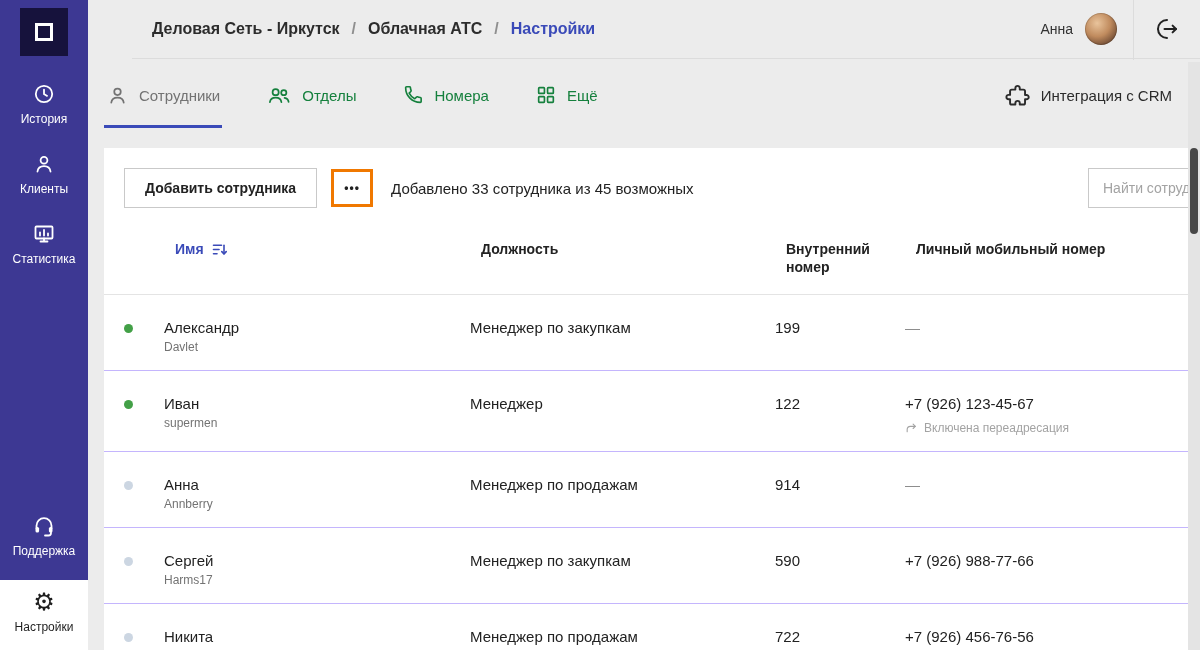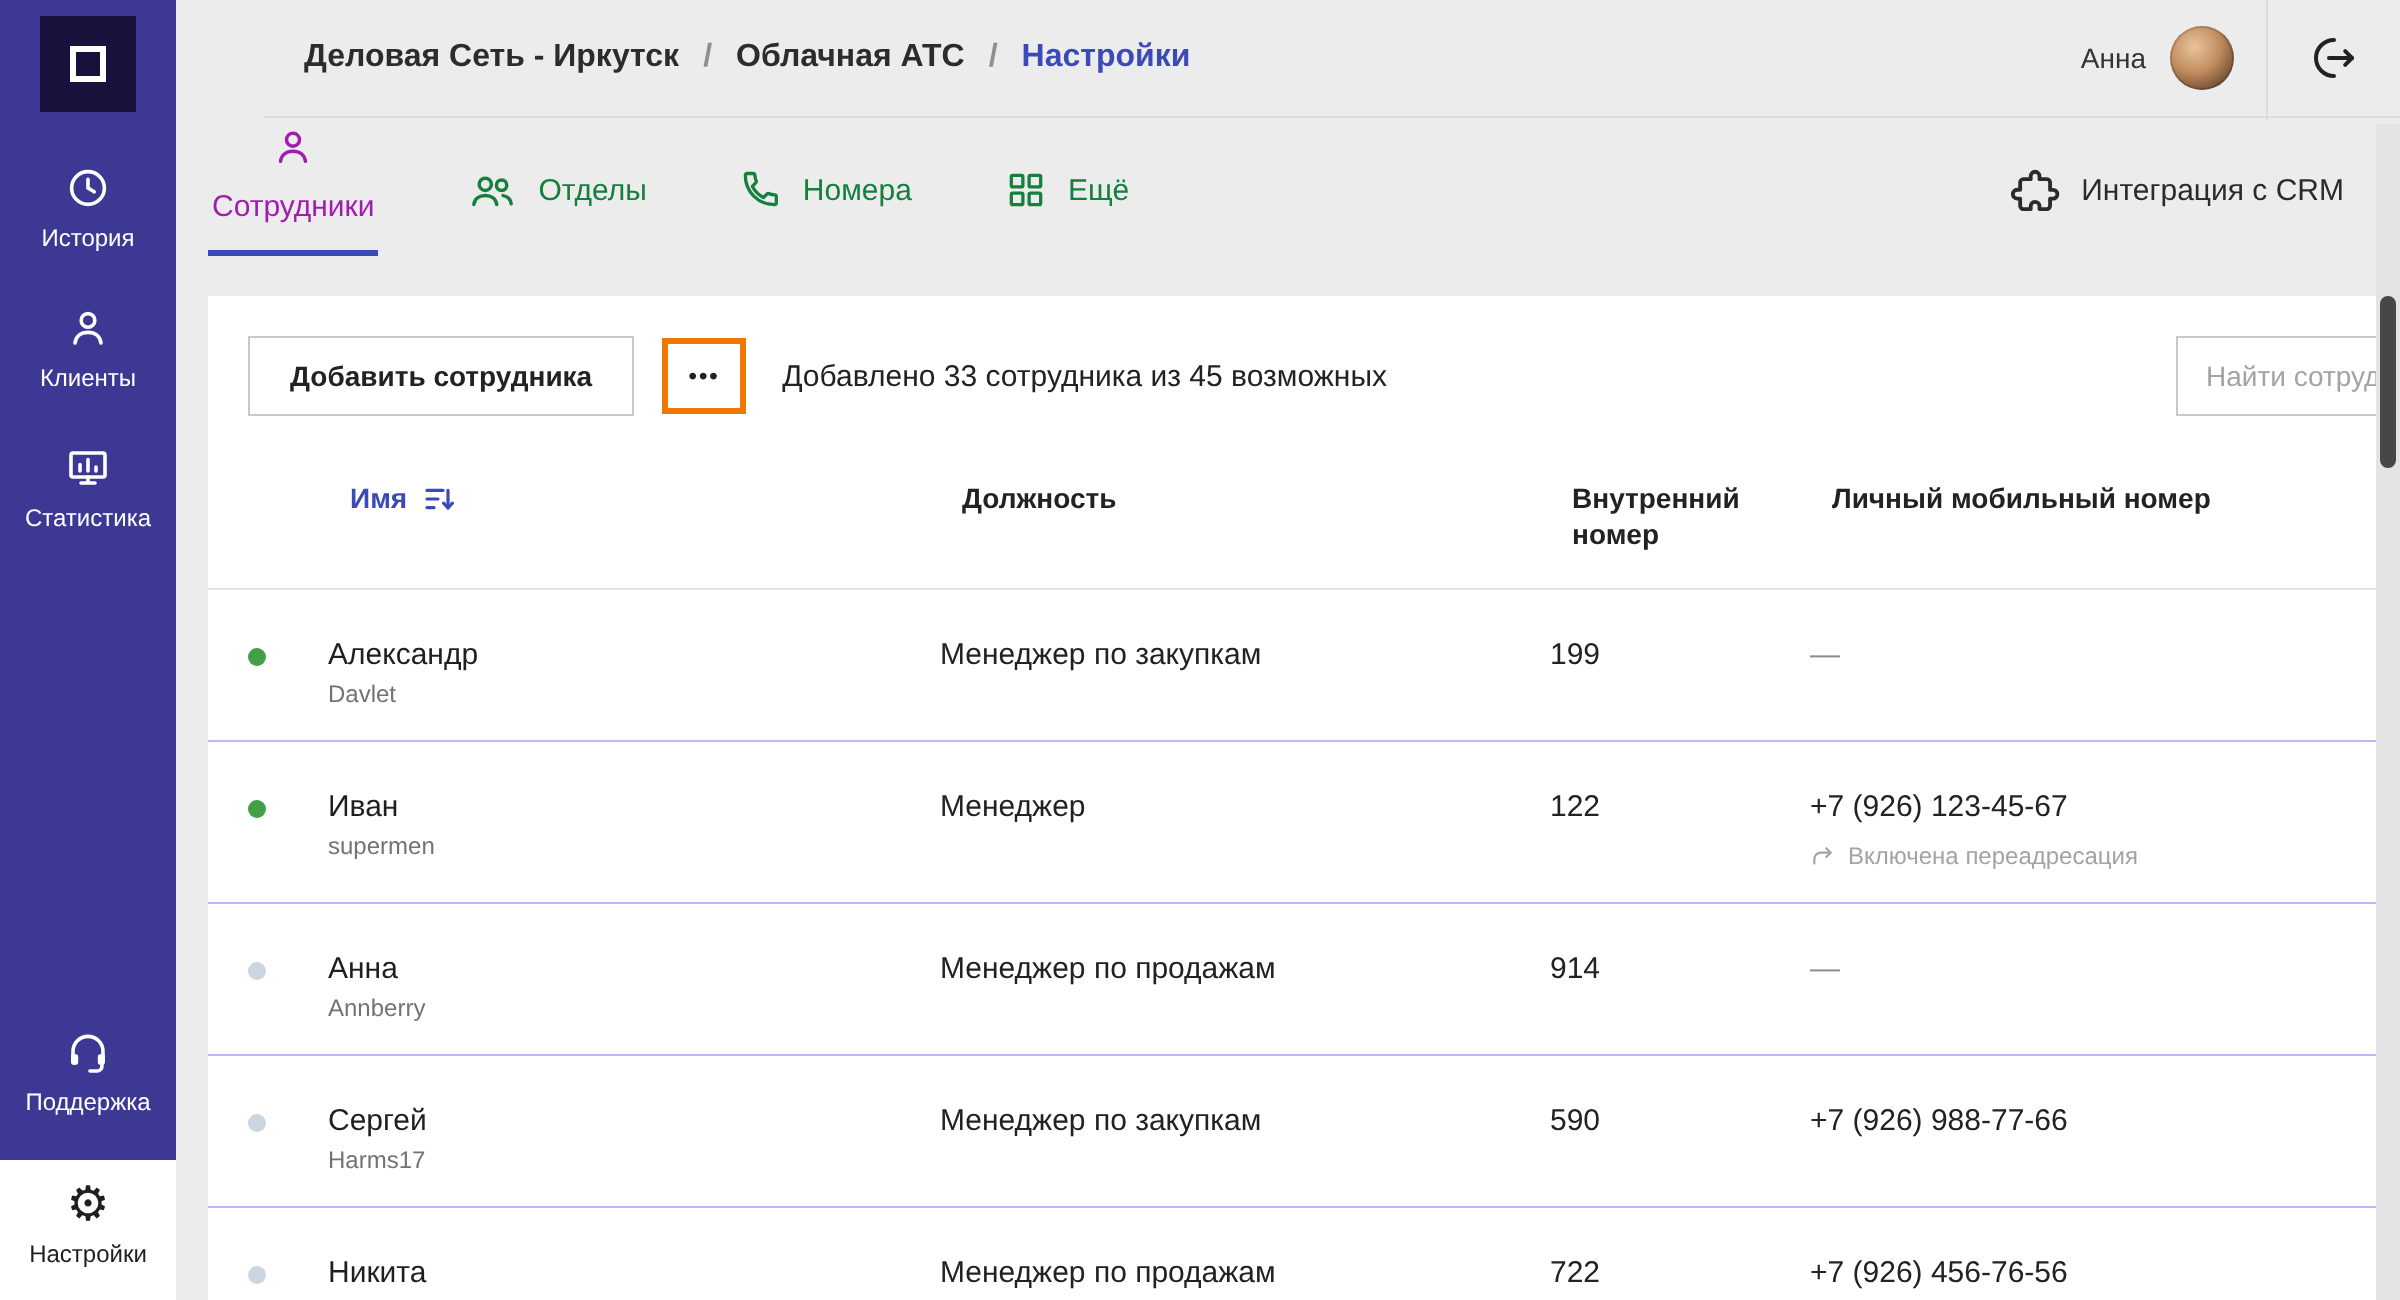--- a/index.html
+++ b/index.html
@@ -69,7 +69,7 @@
     margin-right: 42px; padding: 0 2px; position: relative;
     font-size: 15px; color: #15803d; cursor: pointer;
   }
-  .tab.active { color: #a21caf; flex-direction: column; }
+  .tab.active { color: #737373; }
   .tab.active::after {
     content: ""; position: absolute; left: 0; right: 0; bottom: 0; height: 3px; background: #3a4ab8;
   }

